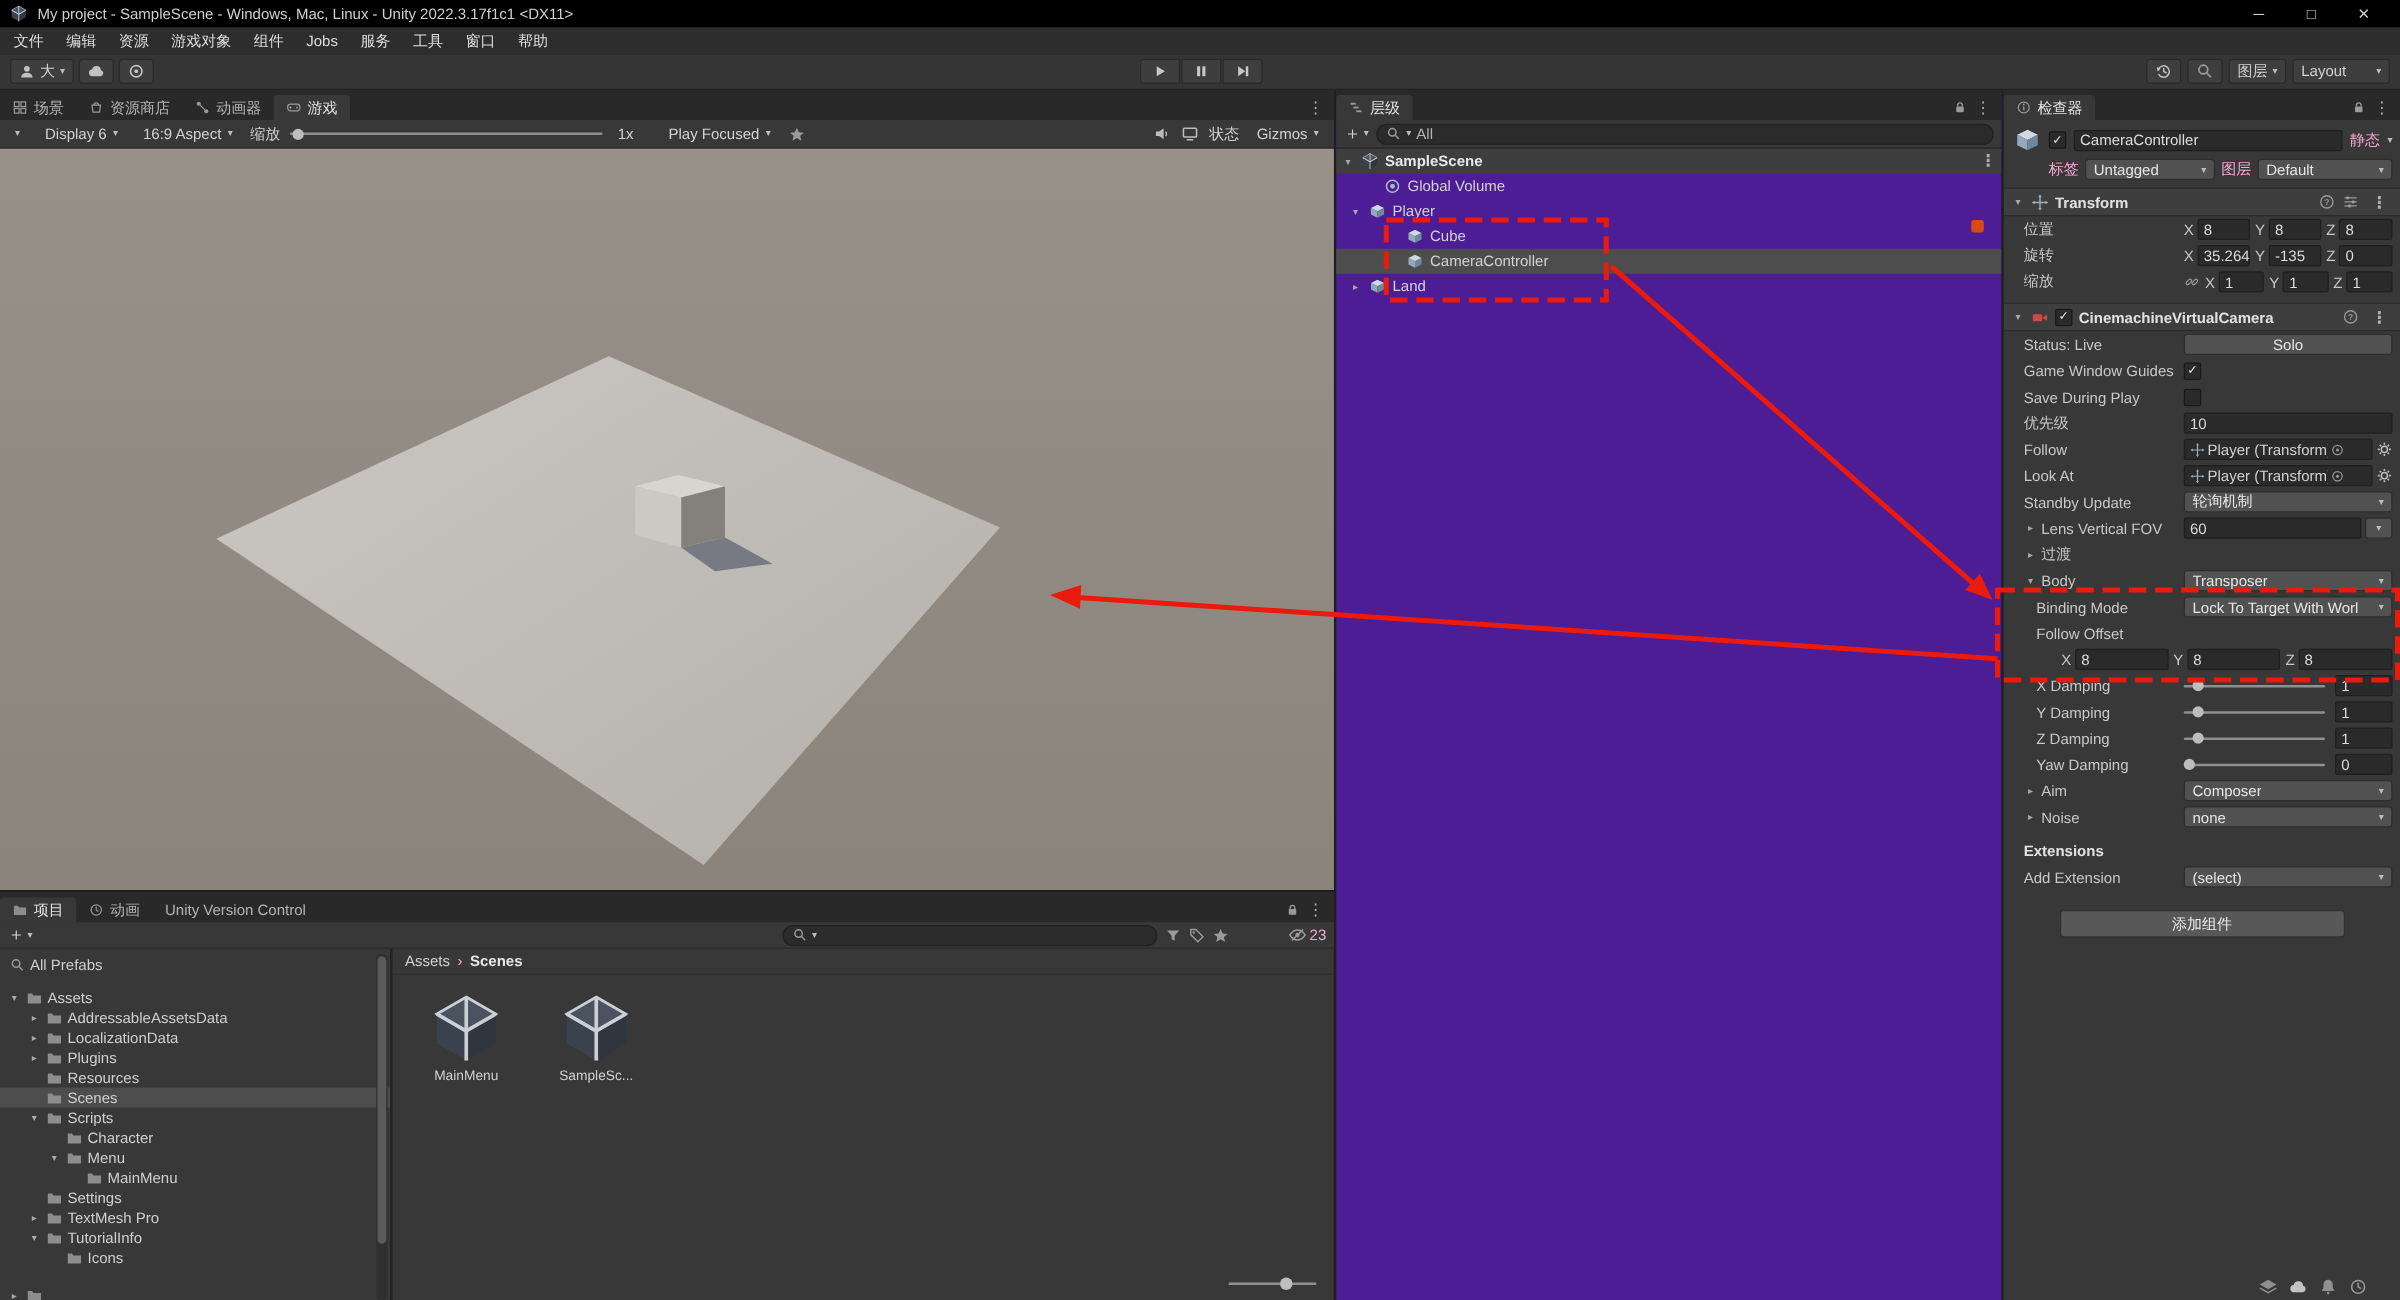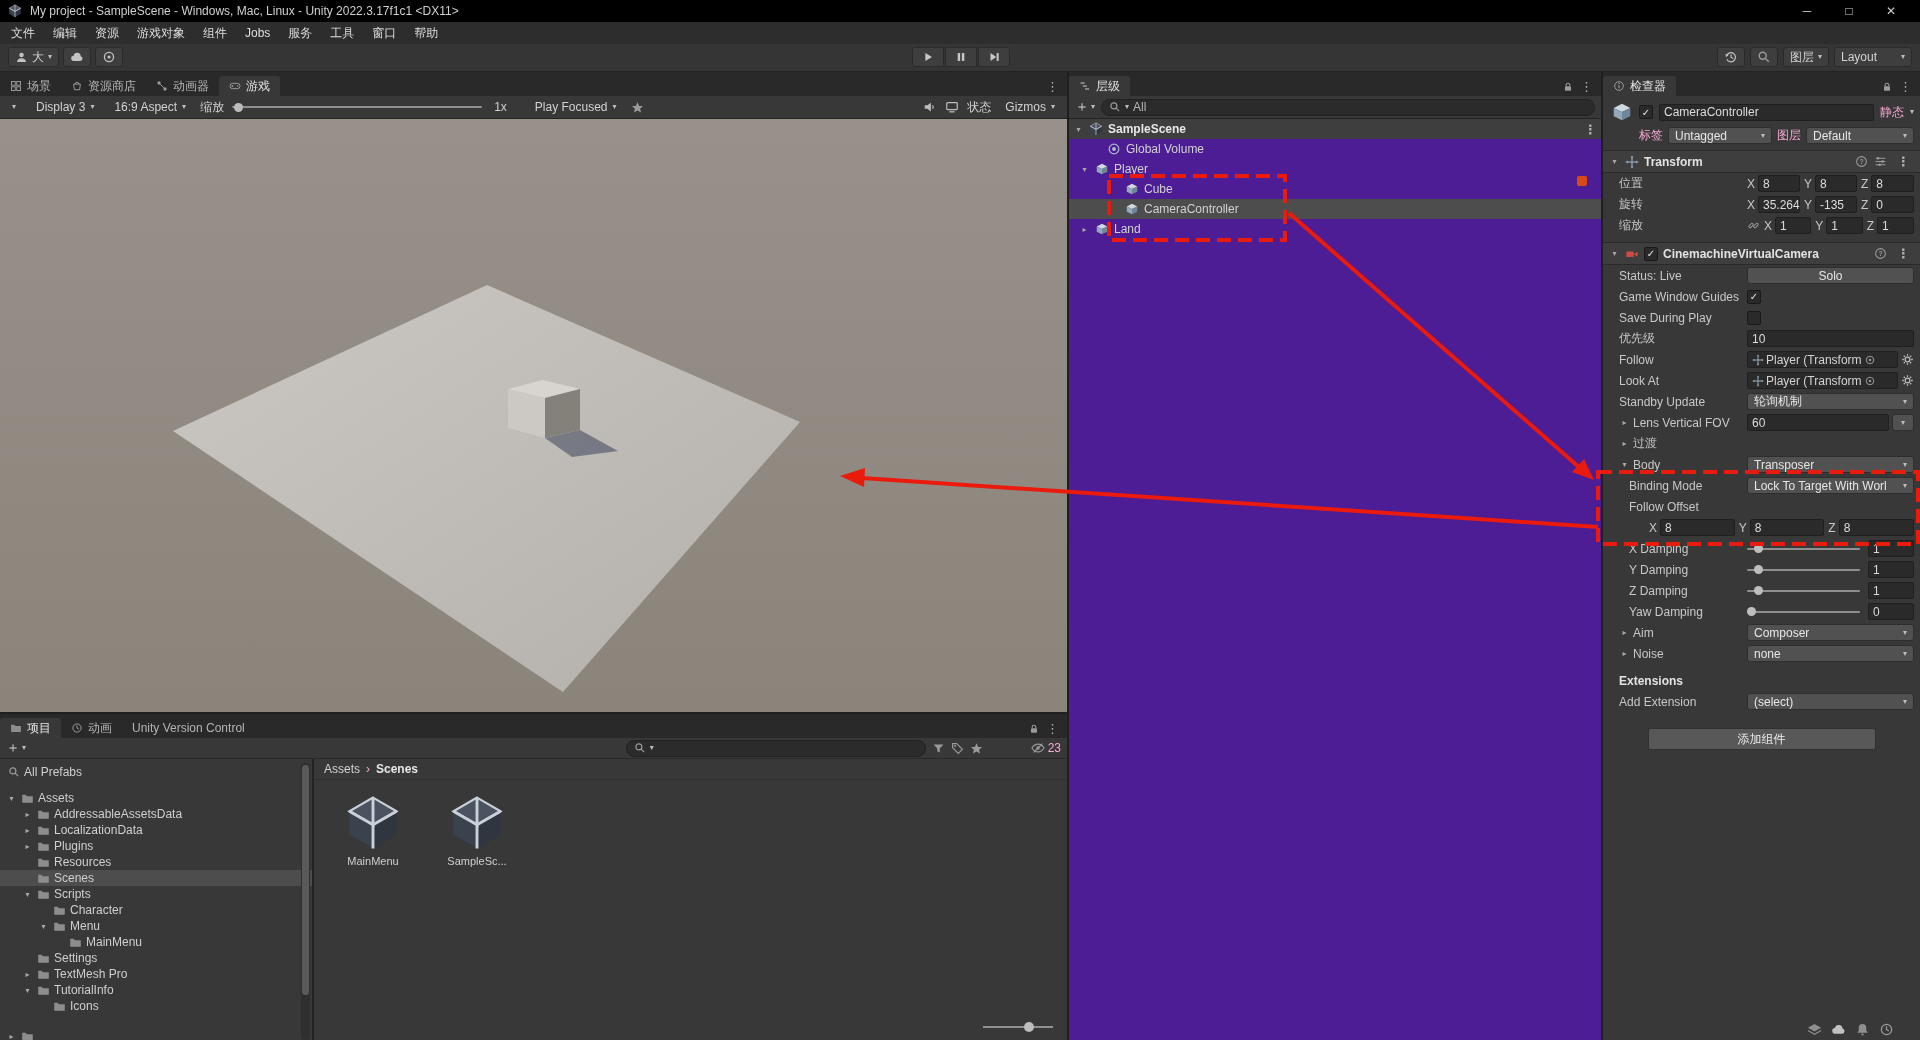--- a/index.html
+++ b/index.html
@@ -403,7 +403,7 @@
         <span class="caret">▾</span>
       </div>
     <div class="gdrop">
-        <span>Display 3</span>
+        <span>Display 6</span>
         <span class="caret">▾</span>
       </div>
     <div class="gdrop">

